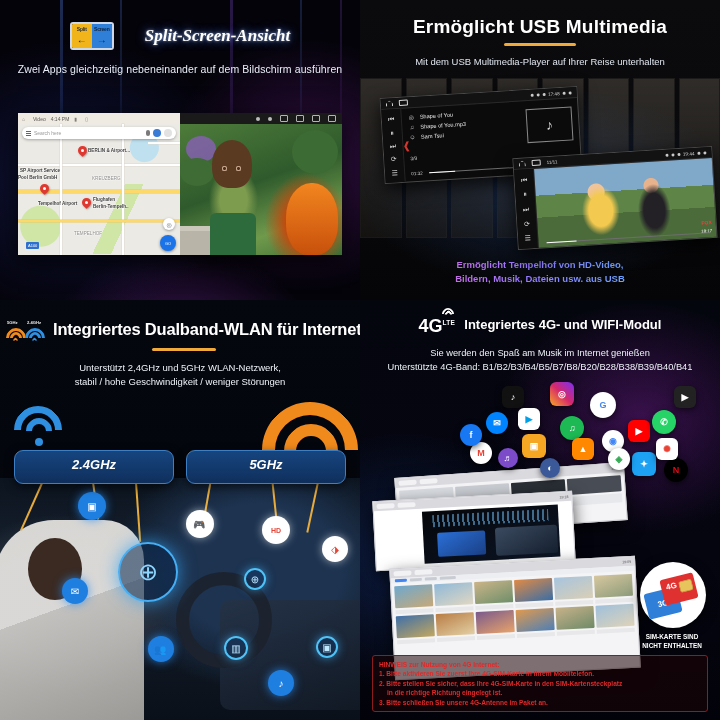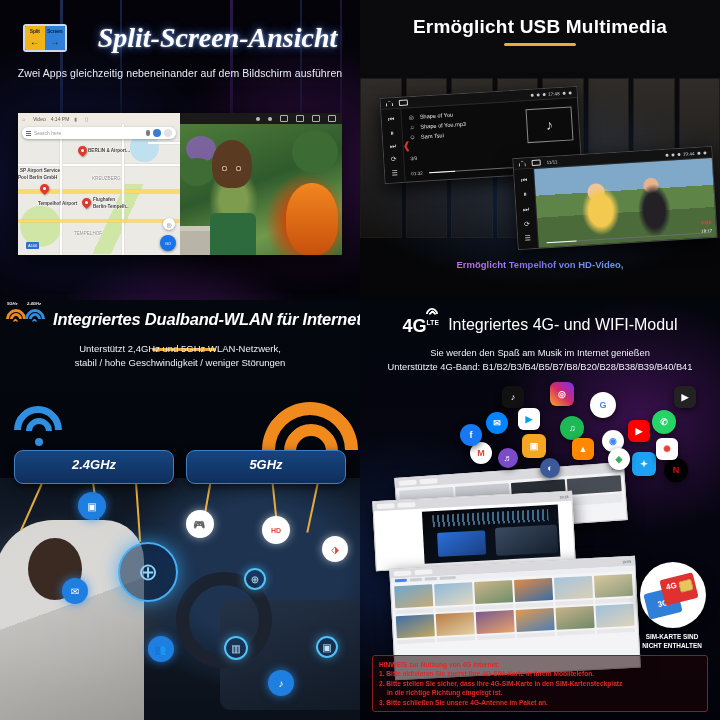--- a/index.html
+++ b/index.html
@@ -41,7 +41,7 @@
   .ss-arr { position:absolute; bottom:4px; left:0; right:0; text-align:center;
        font-size:10px; line-height:8px; color:#12263f; }
   .split-title { font-family:"Liberation Serif", serif; font-style:italic; font-weight:bold;
-       font-size:28px; color:#fff; text-shadow:0 0 10px rgba(80,140,255,.85), 0 0 3px rgba(255,255,255,.6);margin-left:22px; }
+       font-size:17px; color:#fff; text-shadow:0 0 10px rgba(80,140,255,.85), 0 0 3px rgba(255,255,255,.6);margin-left:22px; }
   .split-sub { margin-top:13px; font-size:10.5px; color:#e9eef7; letter-spacing:.1px; }
 
   .screens { position:absolute; left:18px; top:113px; width:324px; height:142px; z-index:3;

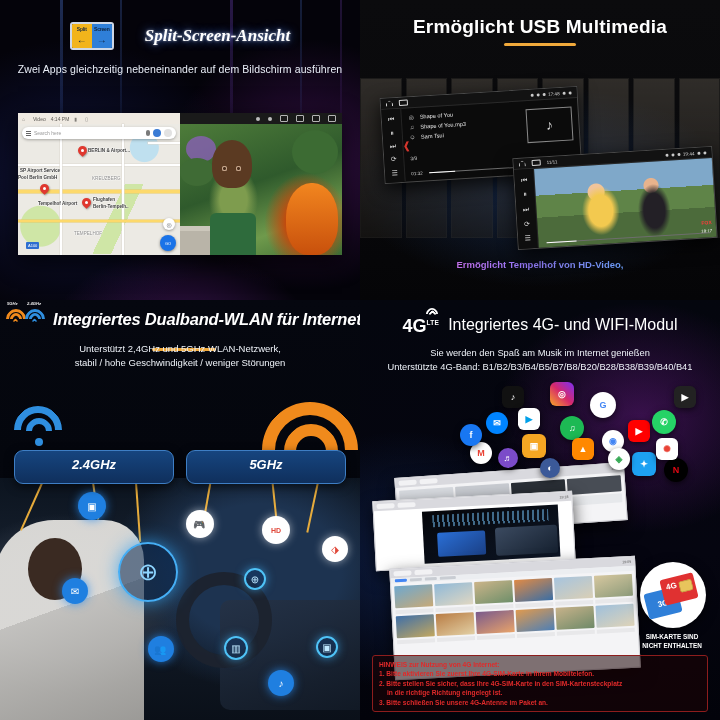--- a/index.html
+++ b/index.html
@@ -367,6 +367,7 @@
     <div class="usb-head">
       <div class="usb-title">Ermöglicht USB Multimedia</div>
       <div class="u-underline"></div>
+      <div class="usb-sub">Mit dem USB Multimedia-Player auf Ihrer Reise unterhalten</div>
     </div>
 
     <div class="player" id="music-player">

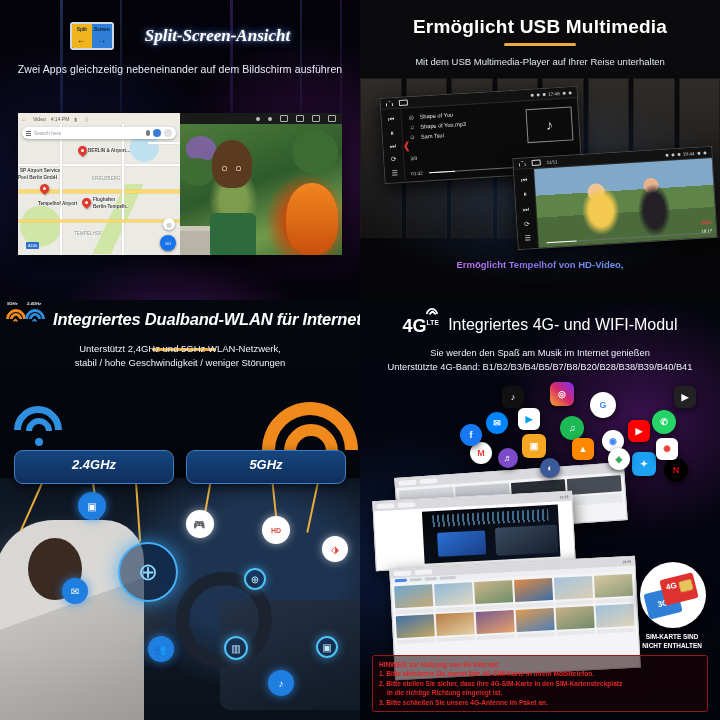--- a/index.html
+++ b/index.html
@@ -451,6 +451,7 @@
 
     <div class="usb-caption">
       <div>Ermöglicht Tempelhof von HD-Video,</div>
+      <div>Bildern, Musik, Dateien usw. aus USB</div>
     </div>
   </section>
 

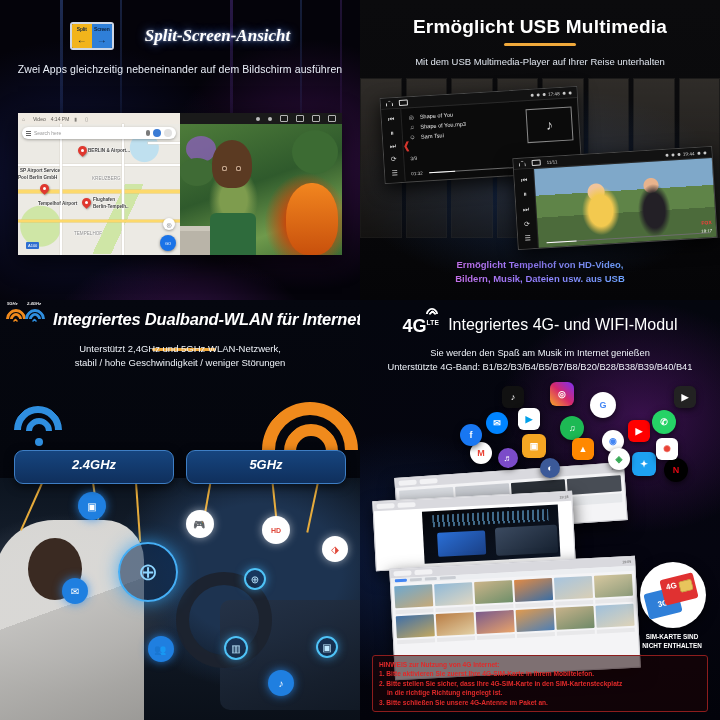--- a/index.html
+++ b/index.html
@@ -161,7 +161,7 @@
 
   
   #panel-wifi{background:linear-gradient(180deg,#05070f 0%, #04060d 38%, #020308 100%);}
-  .wifi-head{position:relative;z-index:5;display:flex;align-items:flex-end;gap:7px;padding:1px 8px 0 6px;font-style:italic;}
+  .wifi-head{position:relative;z-index:5;display:flex;align-items:flex-start;gap:7px;padding:20px 8px 0 6px;}
   .wifi-ic{position:relative;width:40px;height:28px;flex:none;}
   .wifi-ic .lbl{position:absolute;top:0;font-size:4.2px;color:#e6e6e6;font-weight:bold;}
   .wifi-ic .lbl.a{left:1px;} .wifi-ic .lbl.b{left:21px;}

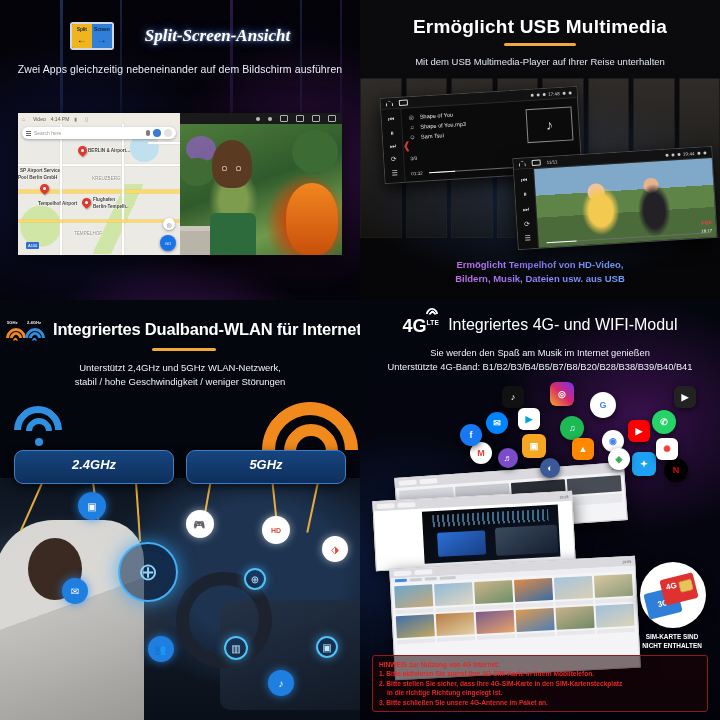--- a/index.html
+++ b/index.html
@@ -212,7 +212,7 @@
   .g4-logo{position:relative;font-size:18px;font-weight:bold;color:#fff;line-height:18px;}
   .g4-logo sup{font-size:6.5px;vertical-align:super;letter-spacing:.3px;}
   .g4-logo .sig{position:absolute;right:-1px;top:-8px;width:14px;height:10px;}
-  .g4-title{font-size:16px;font-weight:normal;color:#fff;white-space:nowrap;}
+  .g4-title{font-size:13px;font-weight:bold;color:#fff;white-space:nowrap;}
   .g4-sub{position:relative;z-index:6;margin-top:12px;text-align:center;font-size:9.3px;
      line-height:13.5px;color:#eef2f8;}
   .appcloud{position:absolute;left:96px;top:82px;width:230px;height:130px;z-index:5;}

